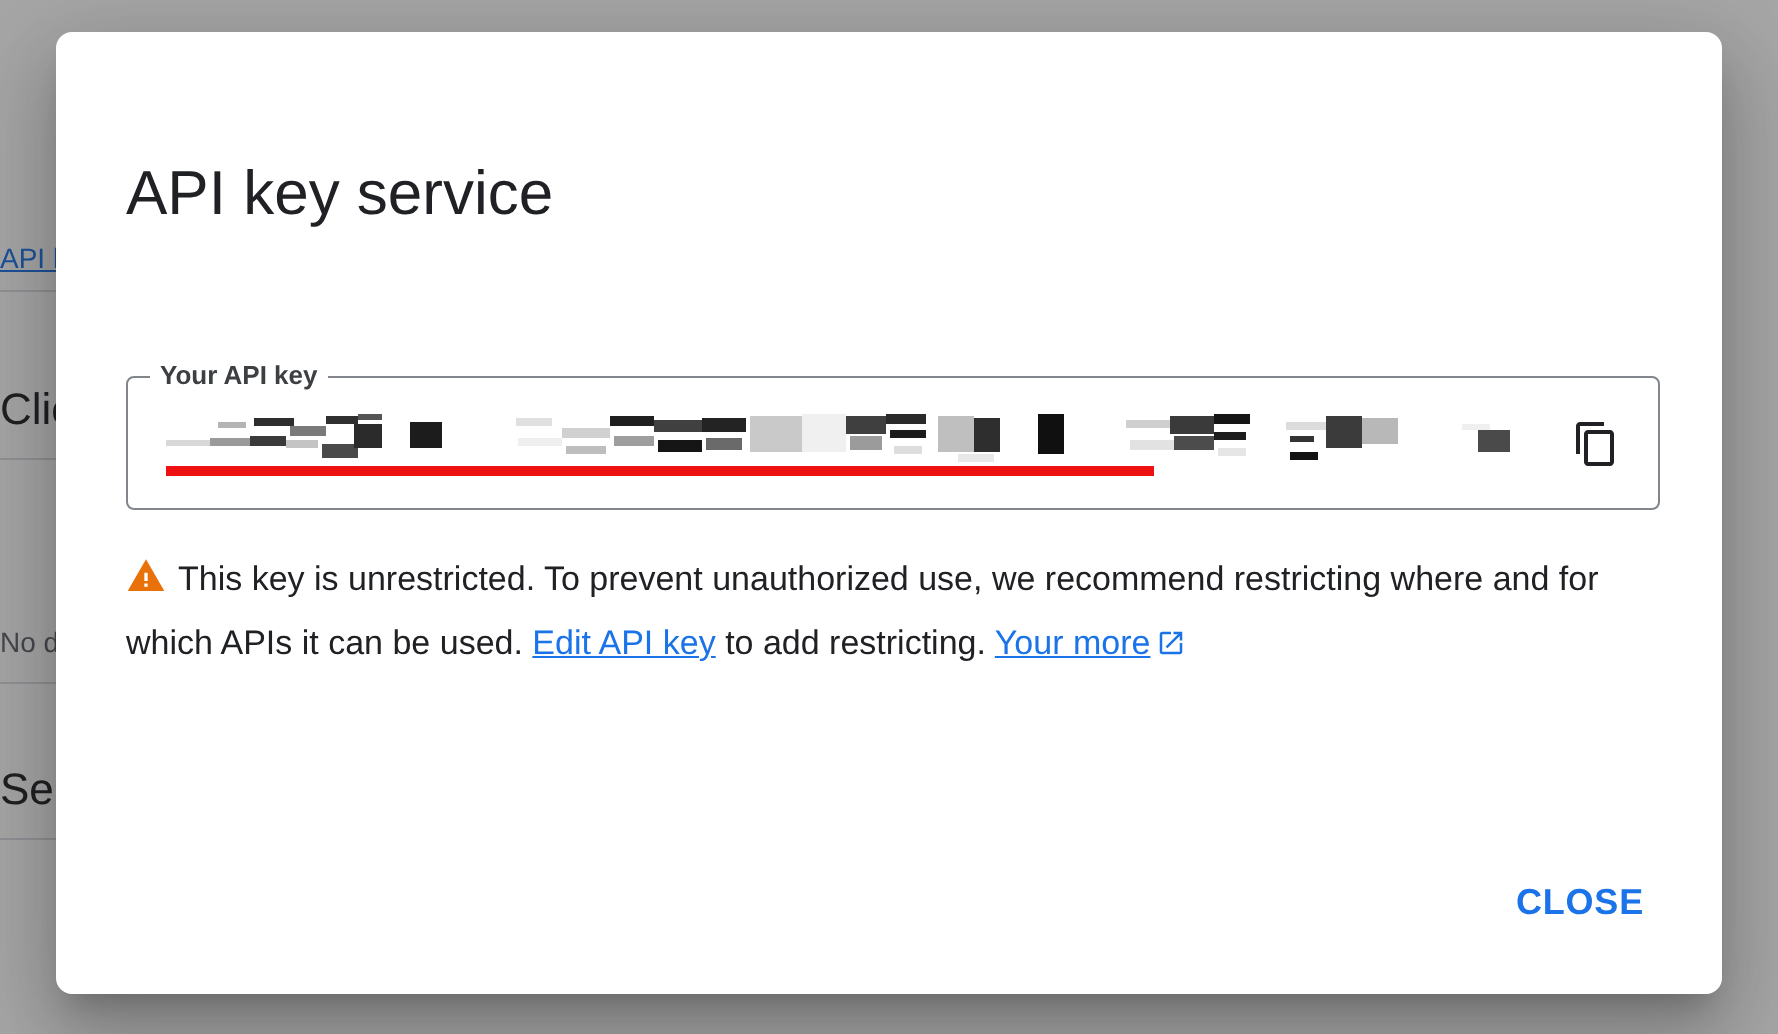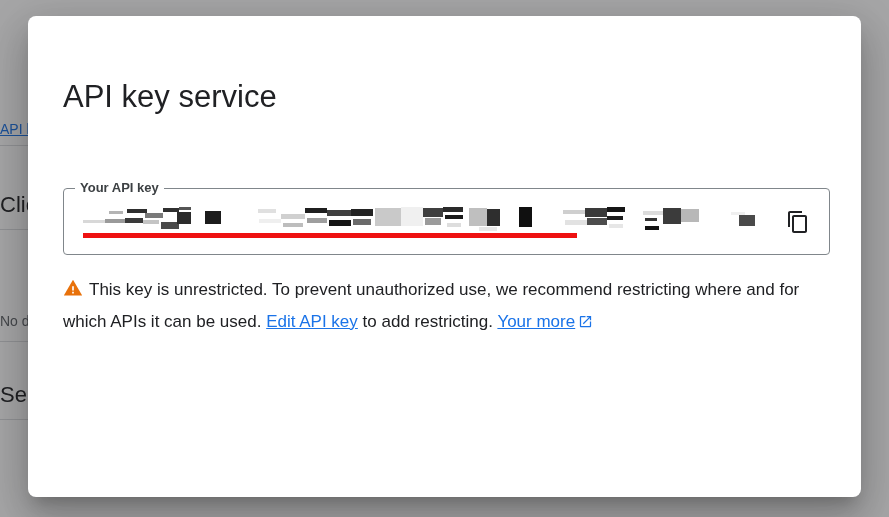--- a/index.html
+++ b/index.html
@@ -302,6 +302,7 @@
     </svg>
   </div>
 
+  <button class="close-btn">CLOSE</button>
 </div>
 
 </body></html>

